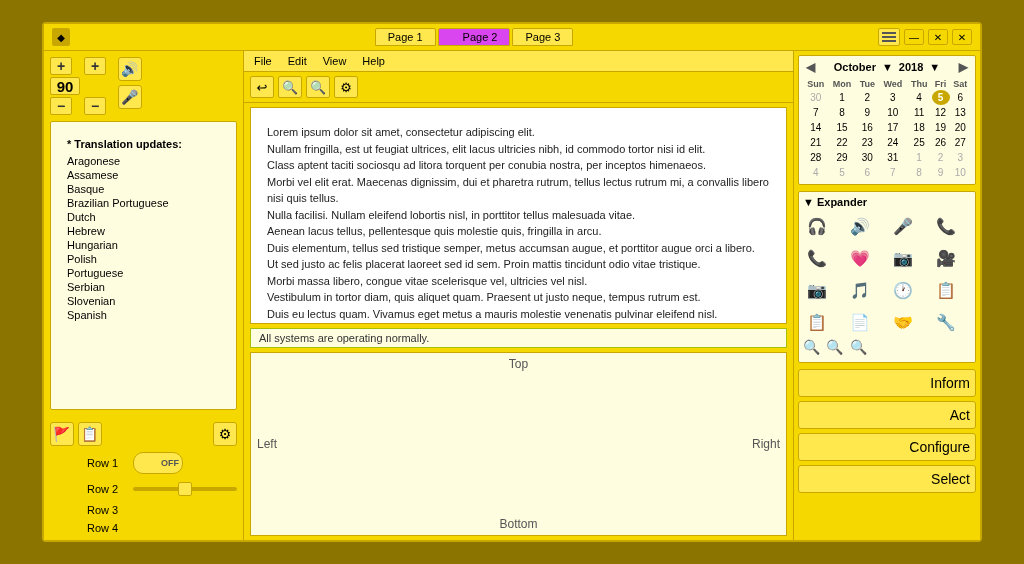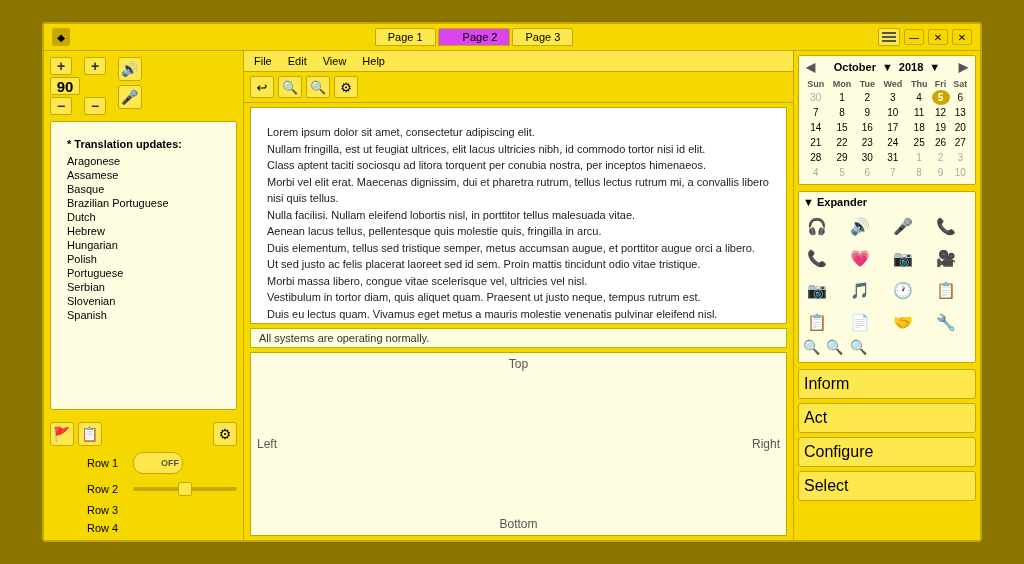--- a/index.html
+++ b/index.html
@@ -385,8 +385,8 @@
       border: 1px solid #c8a800;
       border-radius: 3px;
       padding: 5px;
-      text-align: left;
-      font-size: 16px;
+      text-align: right;
+      font-size: 14px;
       cursor: pointer;
       font-weight: 500;
     }

